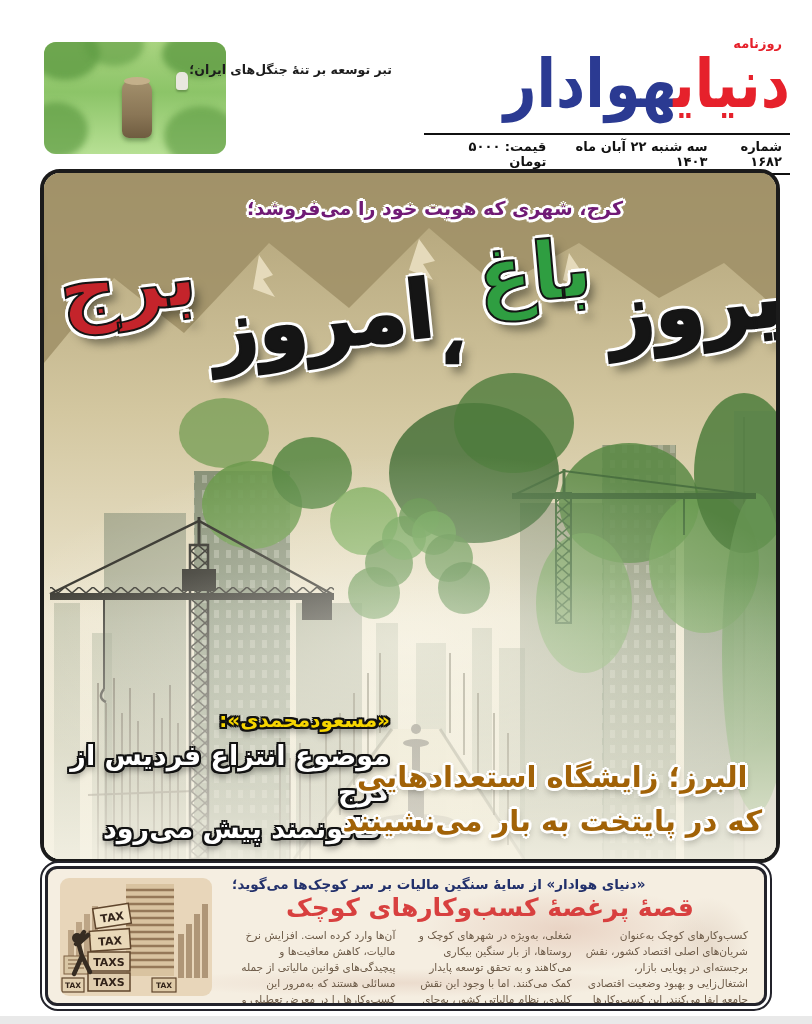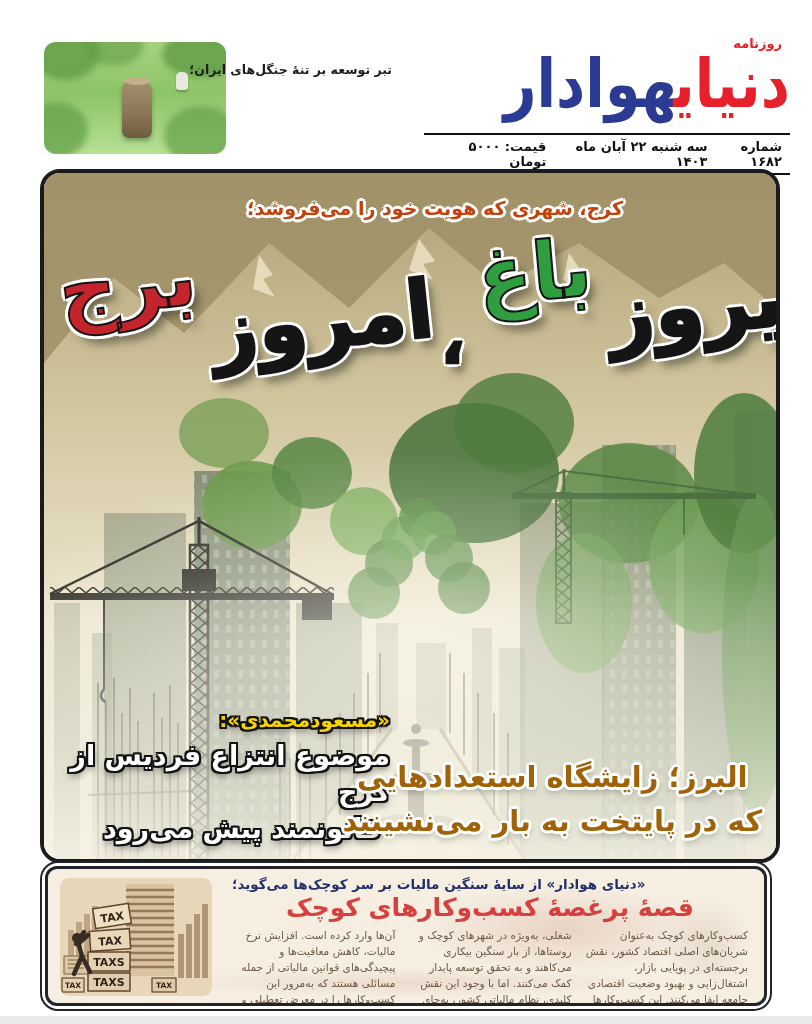--- a/index.html
+++ b/index.html
@@ -34,7 +34,7 @@
          border-radius:20px;overflow:hidden;box-sizing:content-box;}
   .cover svg{display:block;width:100%;height:100%;}
   .cover-kicker{position:absolute;top:24px;left:0;right:0;text-align:center;transform:translateX(25px);
-      font-size:19px;font-weight:bold;color:#c2410c;
+      font-size:19px;font-weight:bold;color:#701a75;
       text-shadow:-2px -2px 0 #fff,2px -2px 0 #fff,-2px 2px 0 #fff,2px 2px 0 #fff,
                   0 -3px 0 #fff,0 3px 0 #fff,-3px 0 0 #fff,3px 0 0 #fff;}
   .cover-headline{position:absolute;top:58px;left:0;right:0;display:flex;justify-content:center;

